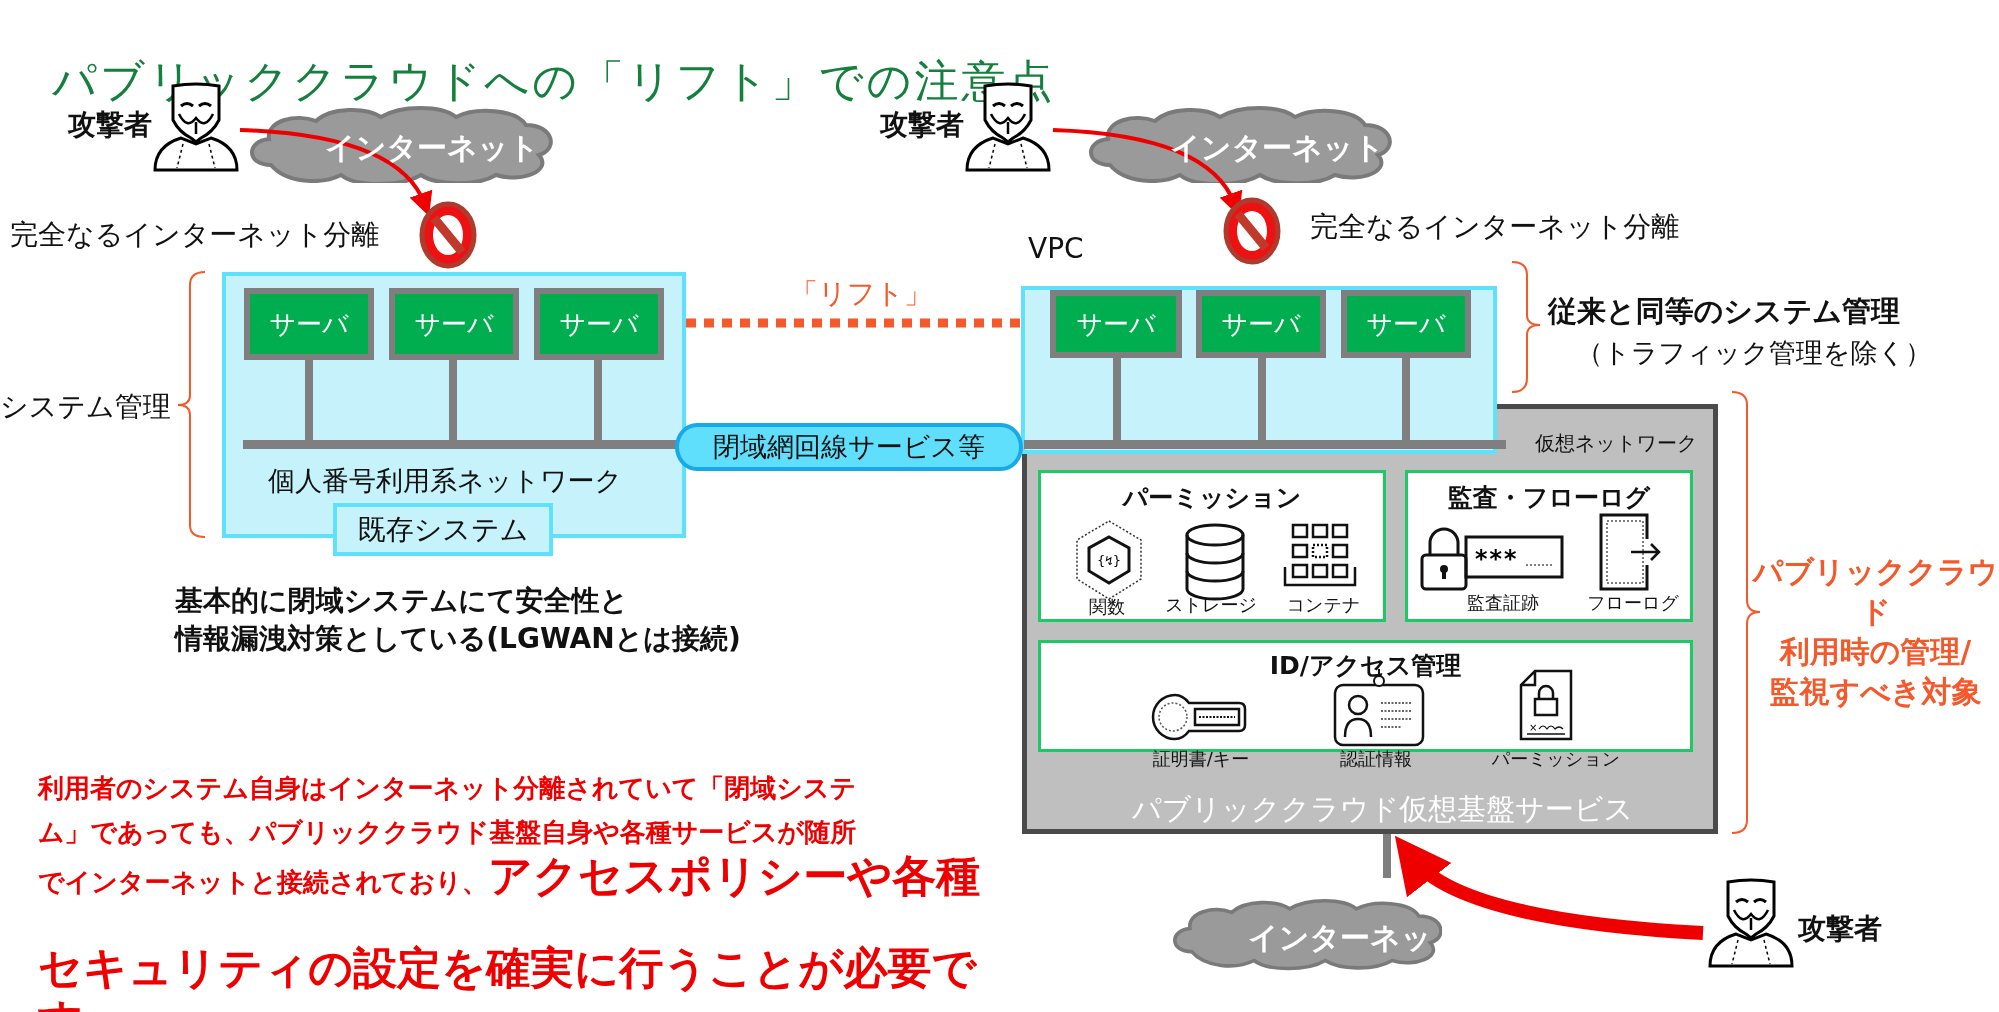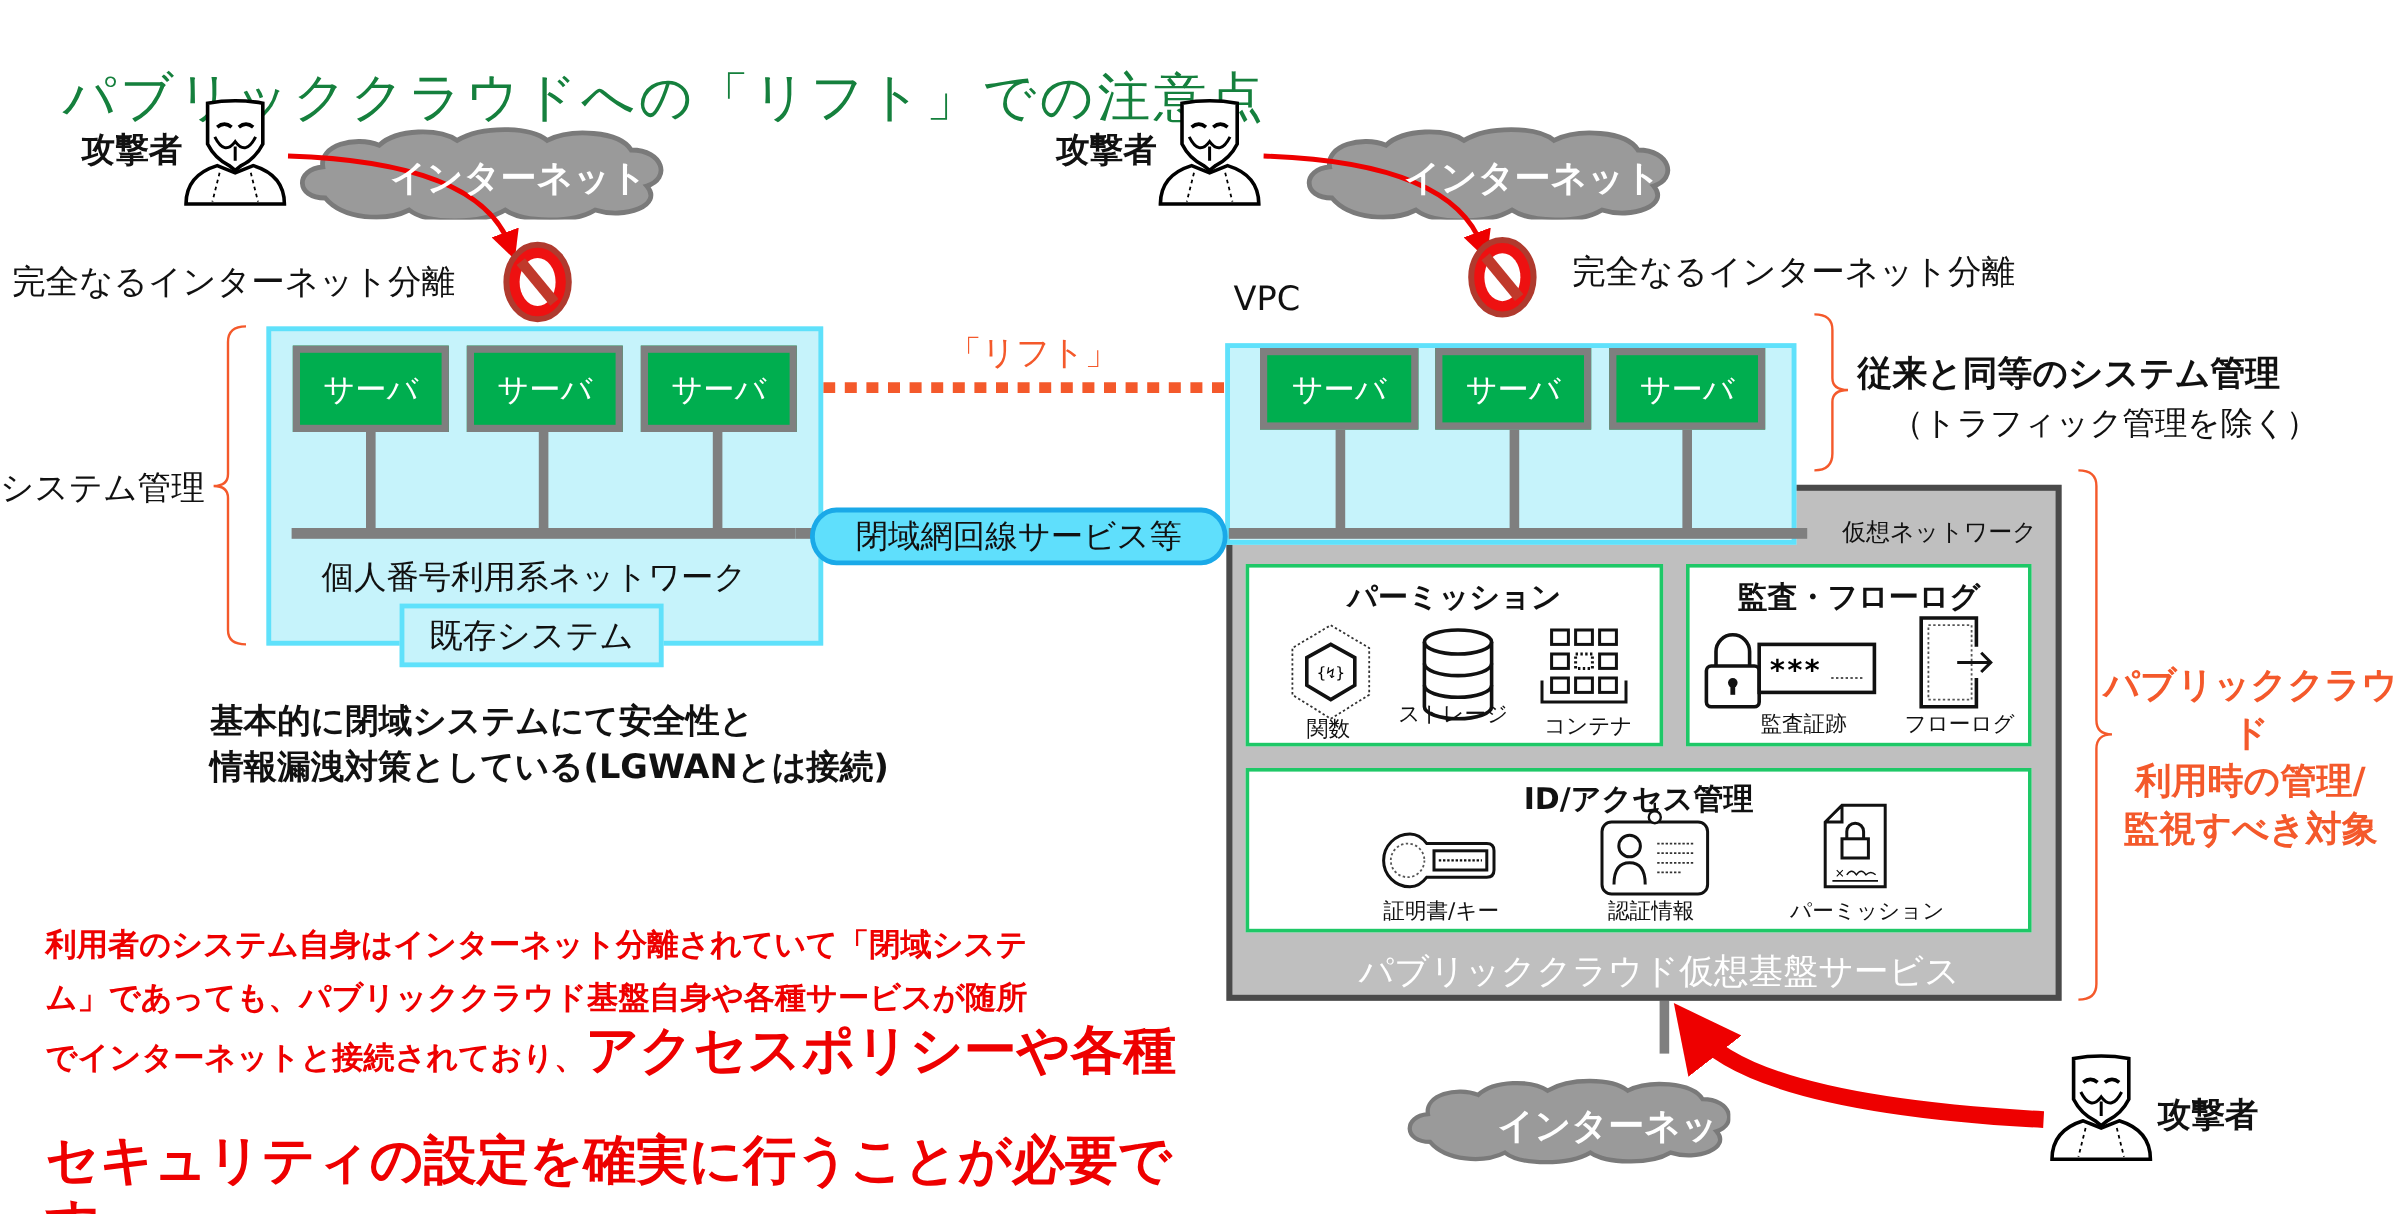--- a/index.html
+++ b/index.html
@@ -150,7 +150,7 @@
     <path d="M4,12 L4,66 A28,10 0 0 0 60,66 L60,12" fill="none" stroke="#111" stroke-width="3"></path>
     <path d="M4,30 A28,10 0 0 0 60,30 M4,48 A28,10 0 0 0 60,48" fill="none" stroke="#111" stroke-width="3"></path>
   </svg>
-  <div class="icon-cap" style="left:115px;top:110px;width:110px">ストレージ</div>
+  <div class="icon-cap" style="left:115px;top:120px;width:110px">ストレージ</div>
   <svg class="abs" style="left:240px;top:48px" width="80" height="72" viewBox="0 0 80 72">
     <g fill="none" stroke="#111" stroke-width="2.5">
       <rect x="12" y="4" width="14" height="12"></rect>

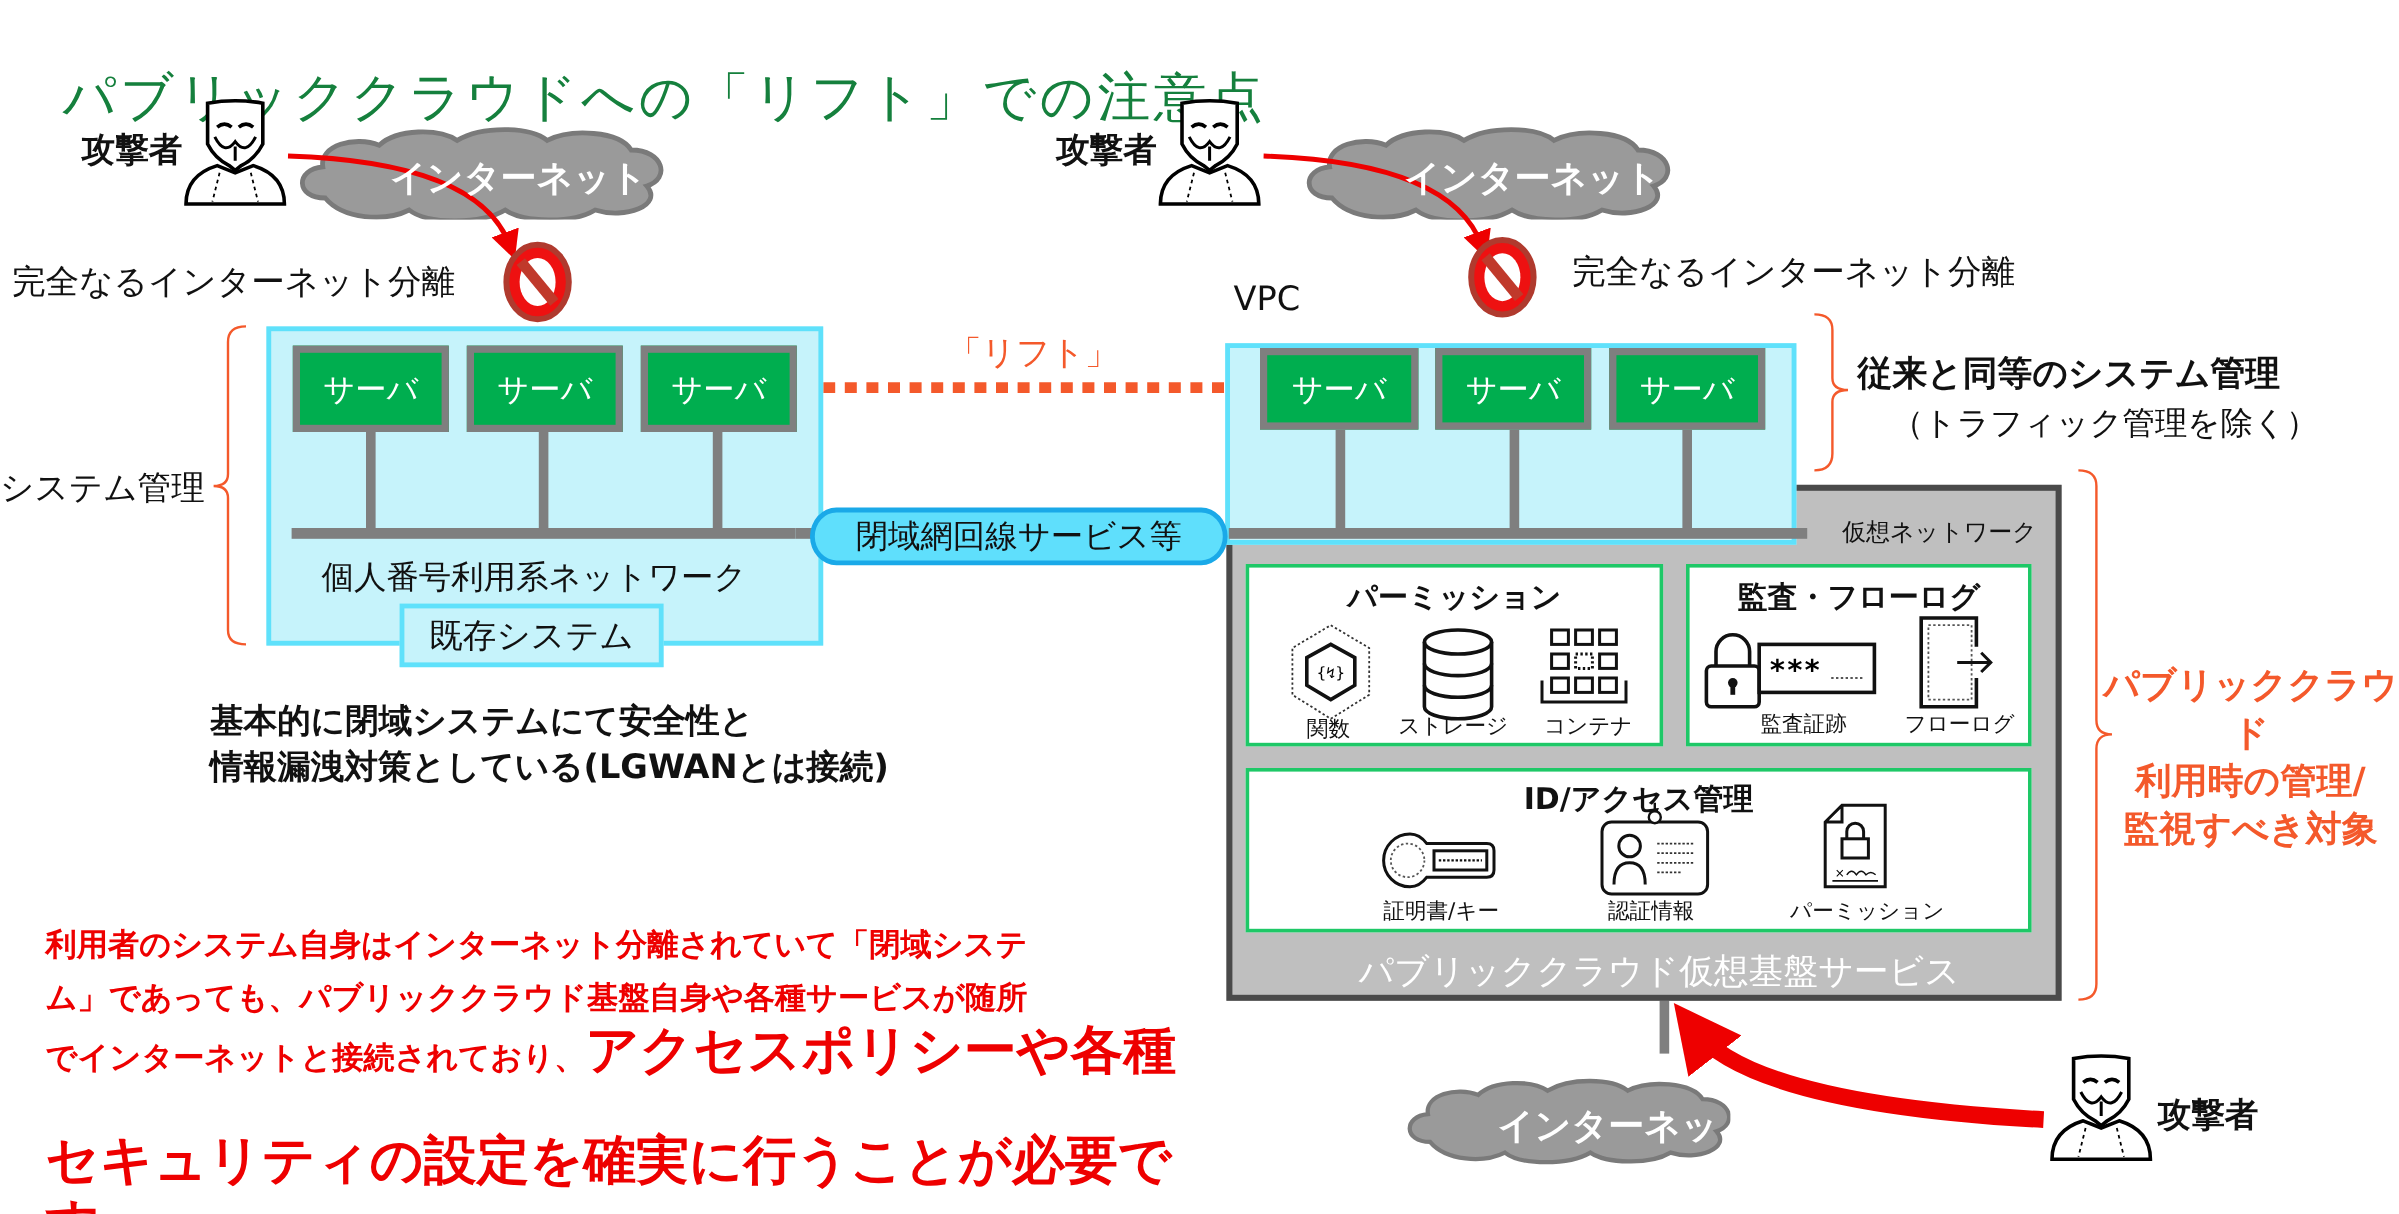--- a/index.html
+++ b/index.html
@@ -188,7 +188,7 @@
   <div class="icon-cap" style="left:170px;top:118px;width:110px">フローログ</div>
 </div>
 
-<div class="abs panel" style="left:1038px;top:640px;width:655px;height:137px">
+<div class="abs panel" style="left:1038px;top:640px;width:655px;height:112px">
   <div class="panel-title" style="top:6px">ID/アクセス管理</div>
   <svg class="abs" style="left:108px;top:48px" width="100" height="52" viewBox="0 0 100 52">
     <path d="M26,4 A22,22 0 1 0 26,48 Q34,48 40,40 L90,40 Q96,40 96,34 L96,18 Q96,12 90,12 L40,12 Q34,4 26,4 Z" fill="none" stroke="#111" stroke-width="2.5"></path>

